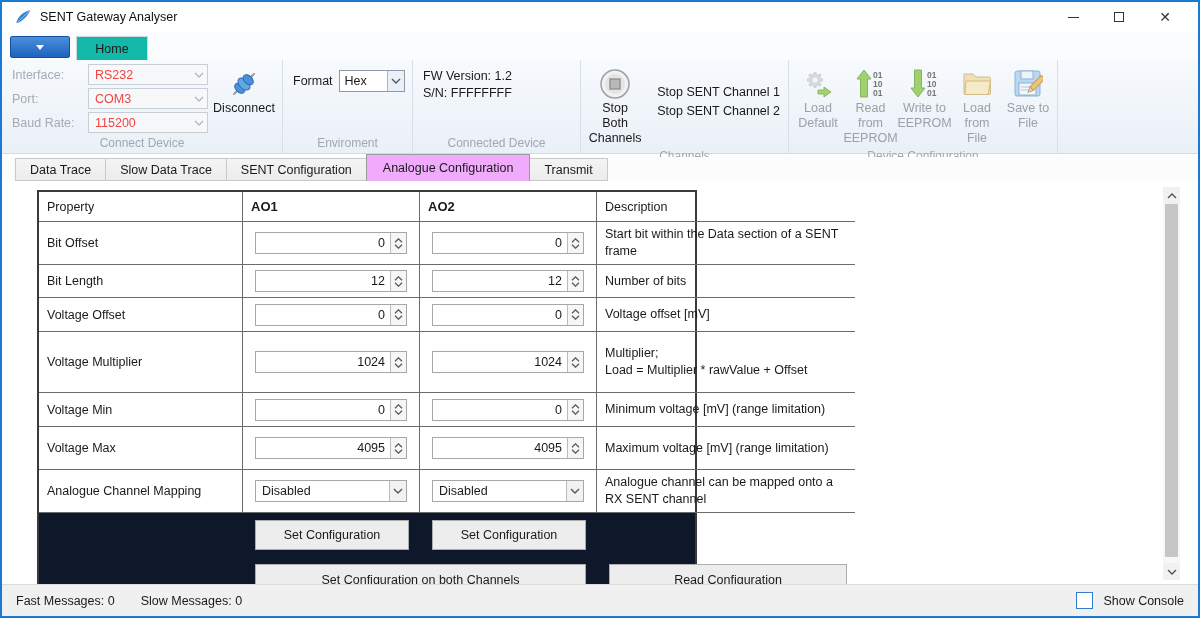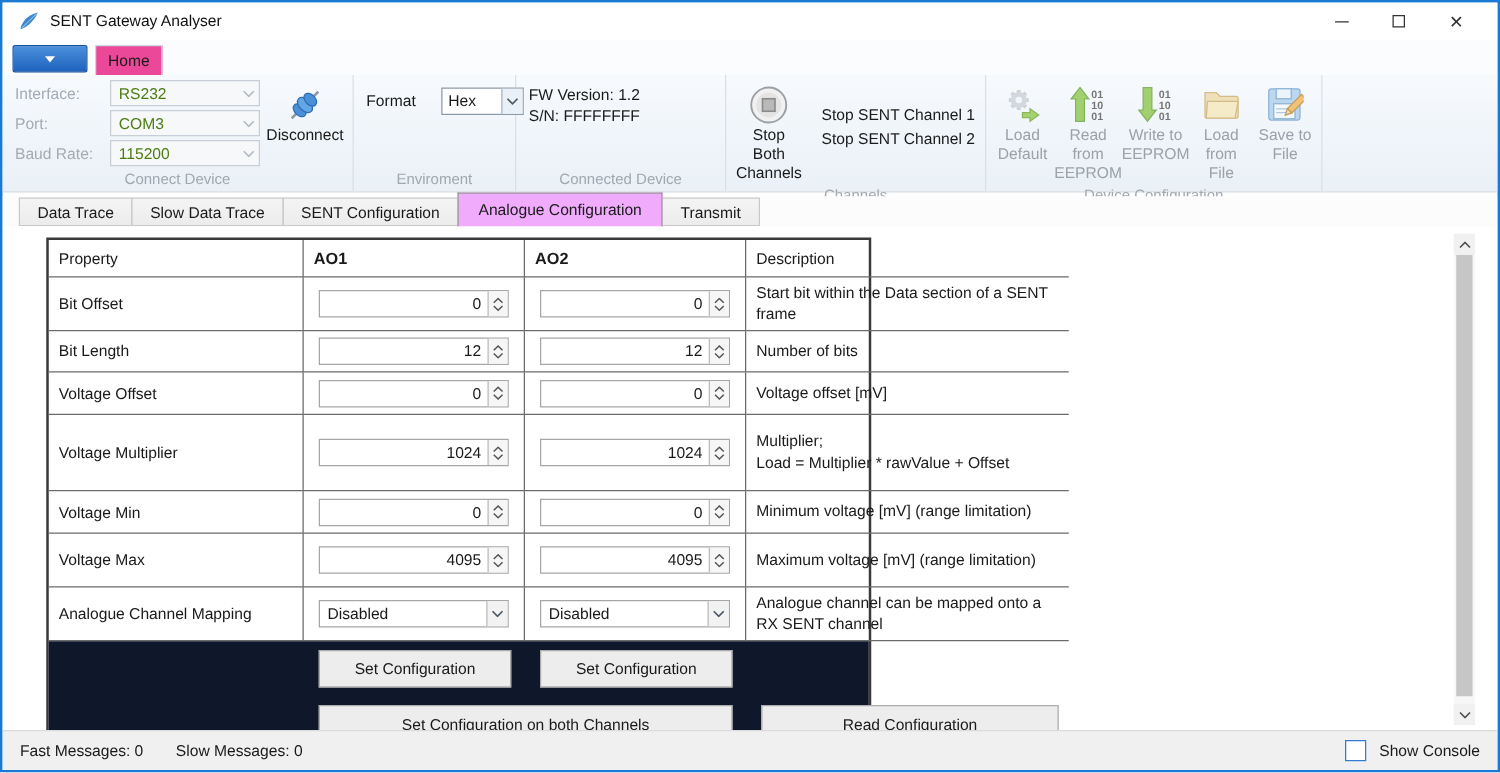--- a/index.html
+++ b/index.html
@@ -27,7 +27,7 @@
              display:flex; align-items:center; justify-content:center; }
   .appmenu .tri { width:0; height:0; border-left:4px solid transparent; border-right:4px solid transparent;
                   border-top:5px solid #fff; }
-  .hometab { position:absolute; left:74px; top:4px; width:54px; height:25px; background:#ec4899;
+  .hometab { position:absolute; left:74px; top:4px; width:72px; height:25px; background:#14b8a6;
              border:1px solid #cfd6dd; border-bottom:none; display:flex; align-items:center;
              justify-content:center; font-size:12.5px; }
 

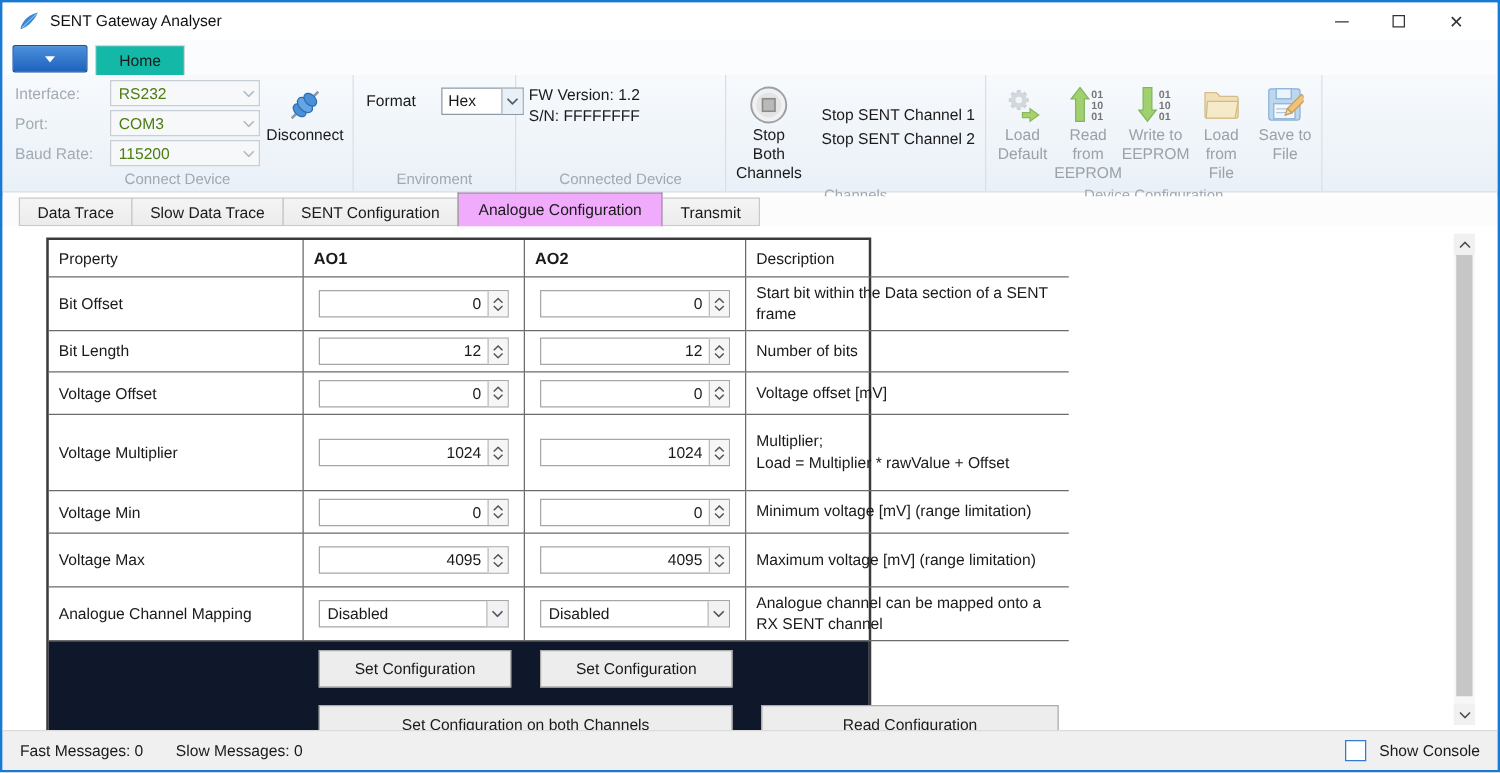--- a/index.html
+++ b/index.html
@@ -50,7 +50,7 @@
   .combo-row .lbl { width:76px; color:#a3abb4; font-size:12.5px; }
   .dcombo { width:120px; height:21px; border:1px solid #c8ced6; background:#f6f8fa;
             display:flex; align-items:center; }
-  .dcombo .val { flex:1; padding-left:6px; color:#4d7c0f; font-size:12.5px; }
+  .dcombo .val { flex:1; padding-left:6px; color:#ef4444; font-size:12.5px; }
   .dcombo .arr { width:16px; display:flex; justify-content:center; }
 
   .bigbtn { display:flex; flex-direction:column; align-items:center; text-align:center;

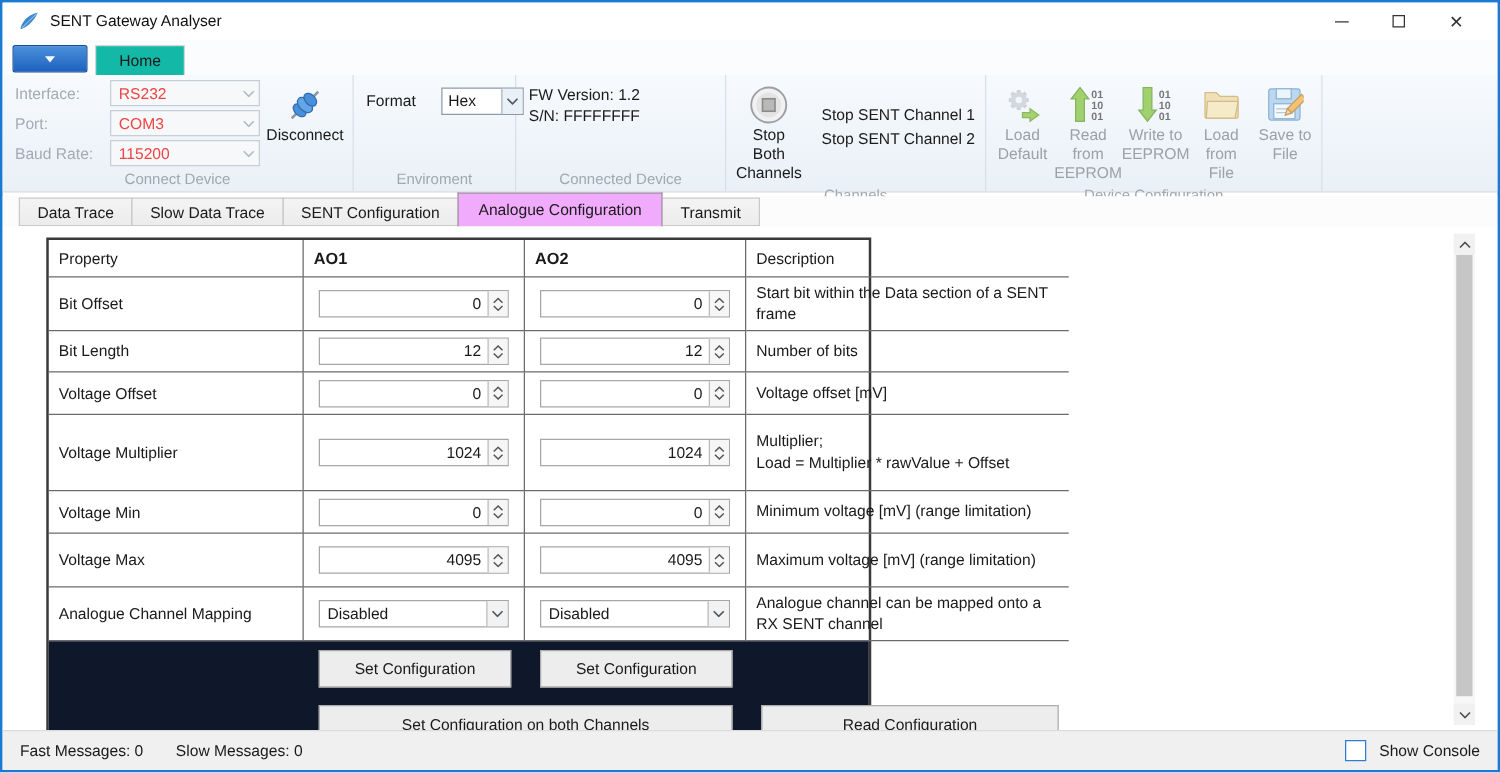--- a/index.html
+++ b/index.html
@@ -61,7 +61,7 @@
   .disconnect-btn { width:60px; margin-left:6px; }
 
   .fmt-row { display:flex; align-items:center; margin:6px 0 0 6px; height:22px; }
-  .fmt-row .lbl { margin-right:20px; font-size:12.5px; }
+  .fmt-row .lbl { margin-right:6px; font-size:12.5px; }
   .ecombo { width:66px; height:22px; border:1px solid #8d9aa8; background:#fff; display:flex; align-items:center; }
   .ecombo .val { flex:1; padding-left:5px; font-size:12.5px; }
   .ecombo .arr { width:17px; height:20px; border-left:1px solid #aab4be; background:#e9f0f8;

